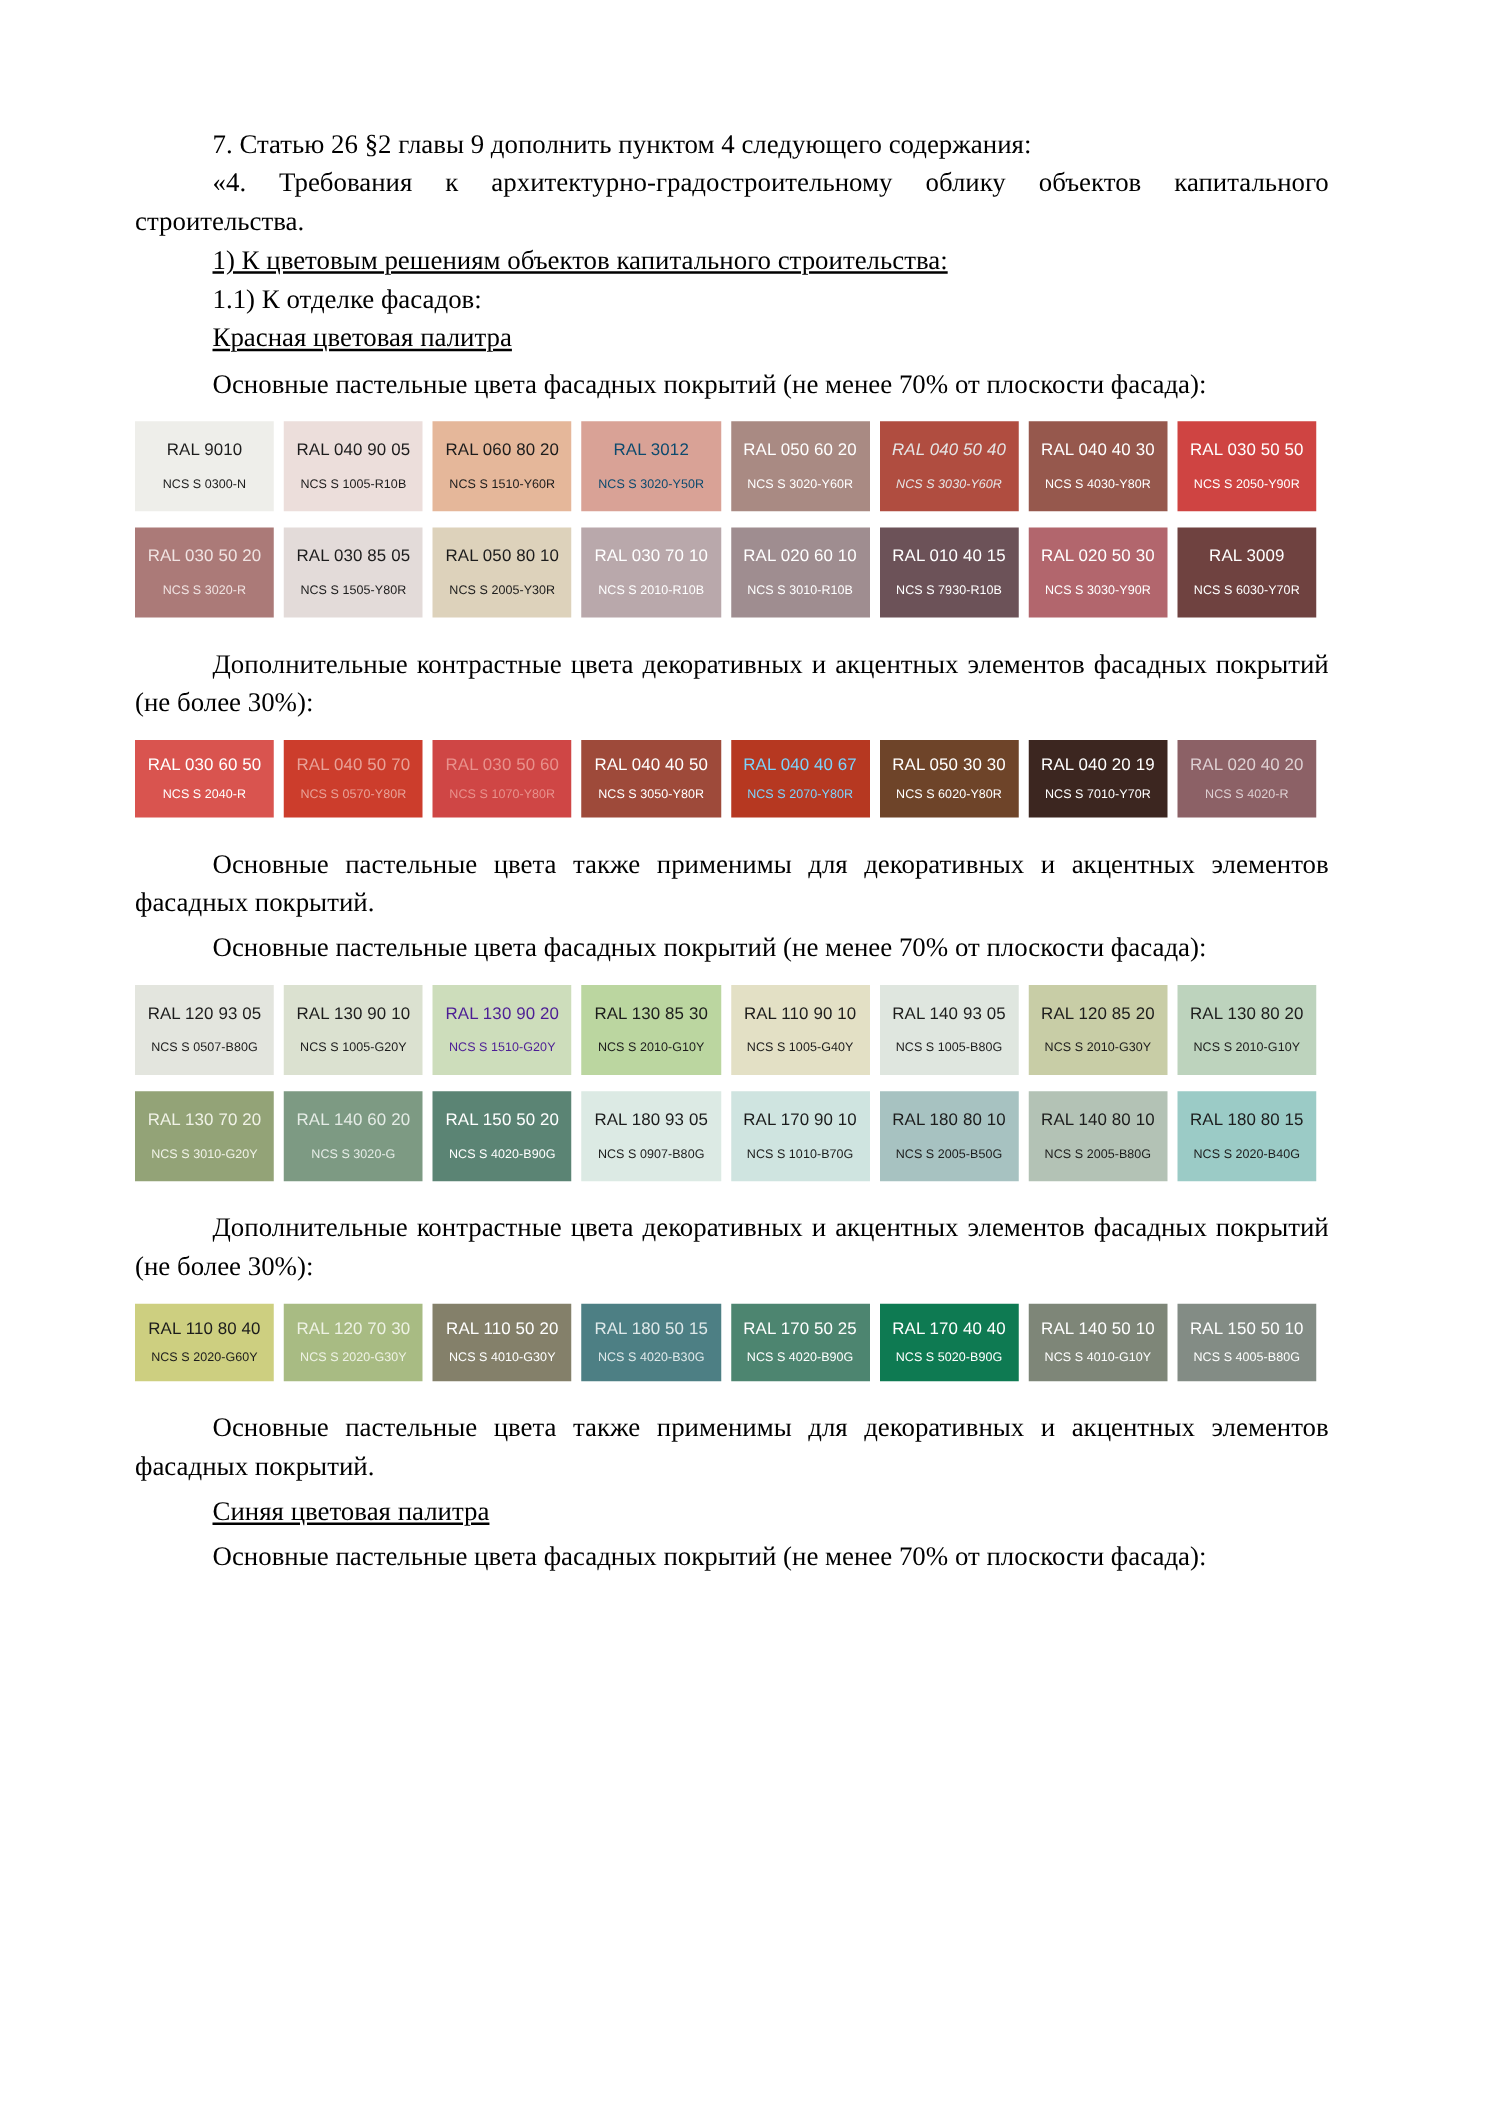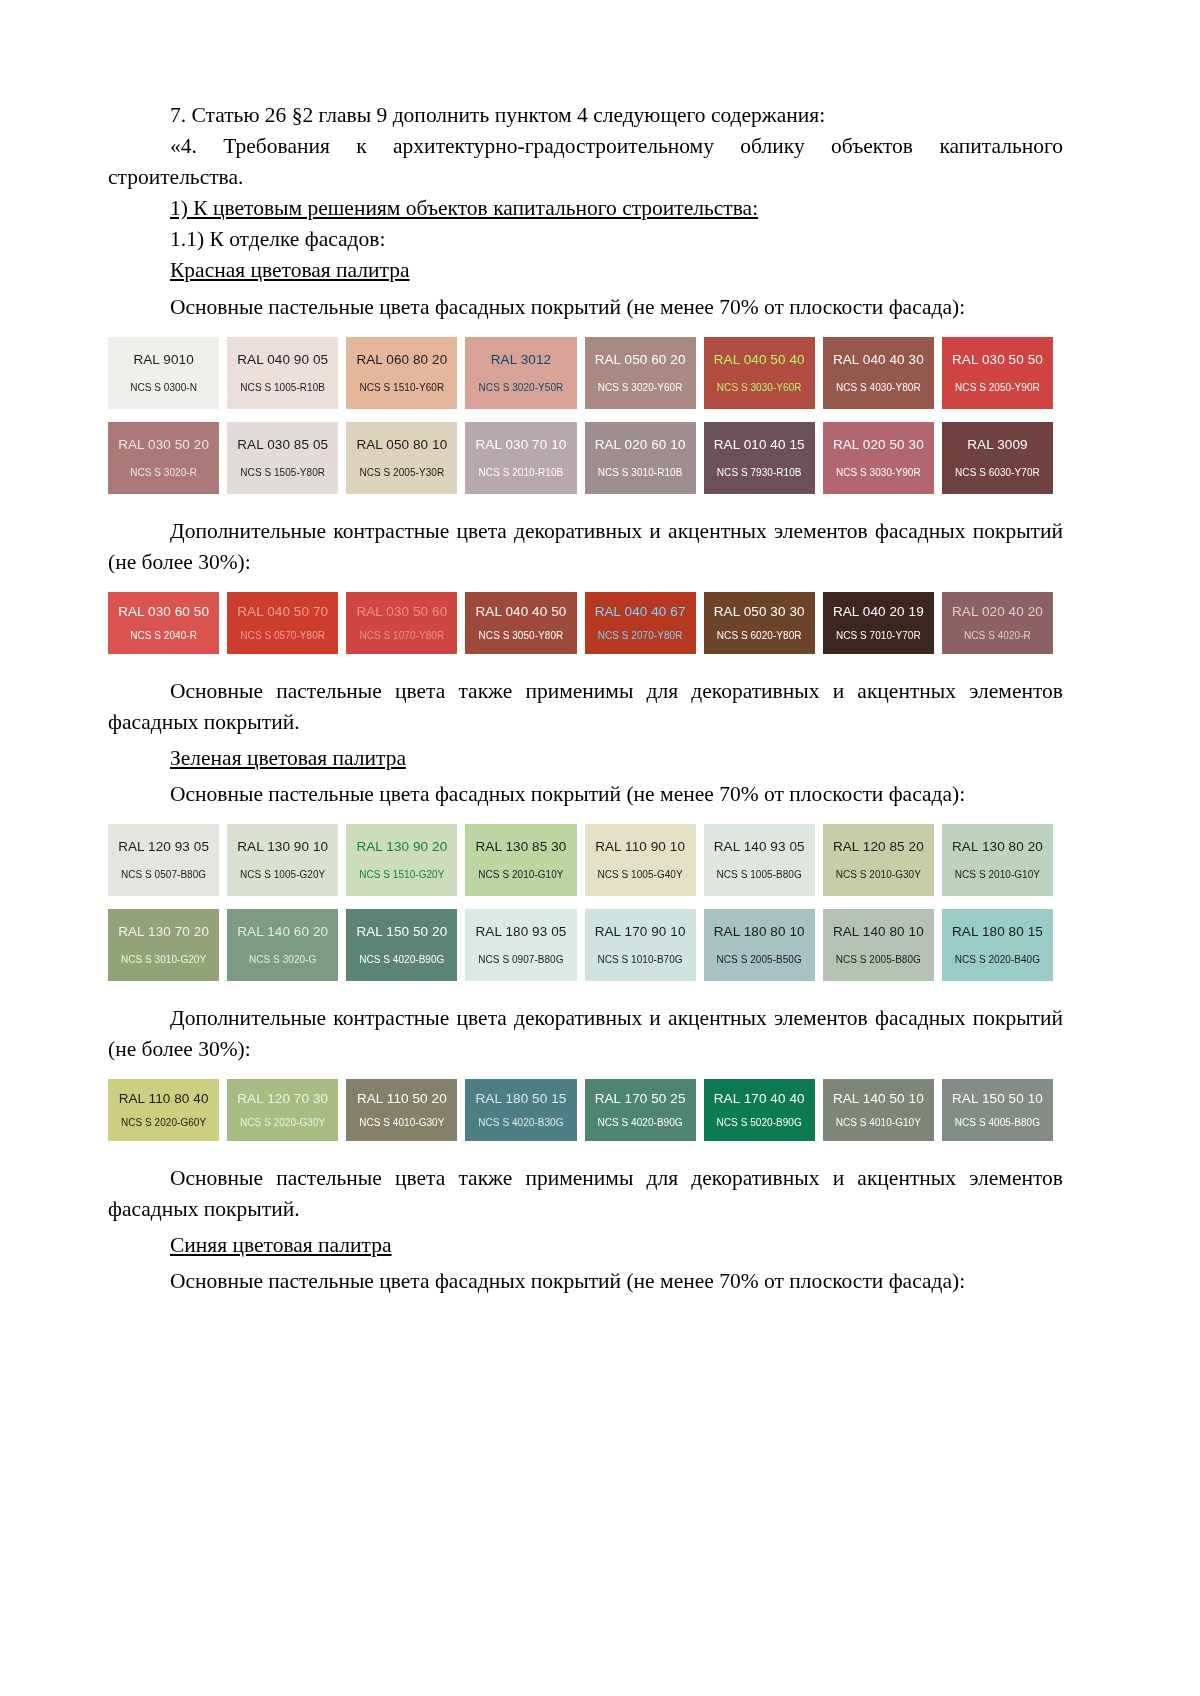--- a/index.html
+++ b/index.html
@@ -129,7 +129,7 @@
           <span class="ral">RAL 050 60 20</span>
           <span class="ncs">NCS S 3020-Y60R</span>
         </div>
-        <div class="swatch" style="background-color: rgb(176, 77, 64); color: #bef264;">
+        <div class="swatch" style="background-color: rgb(176, 77, 64); color: #e5e5e5; font-style: italic;">
           <span class="ral">RAL 040 50 40</span>
           <span class="ncs">NCS S 3030-Y60R</span>
         </div>

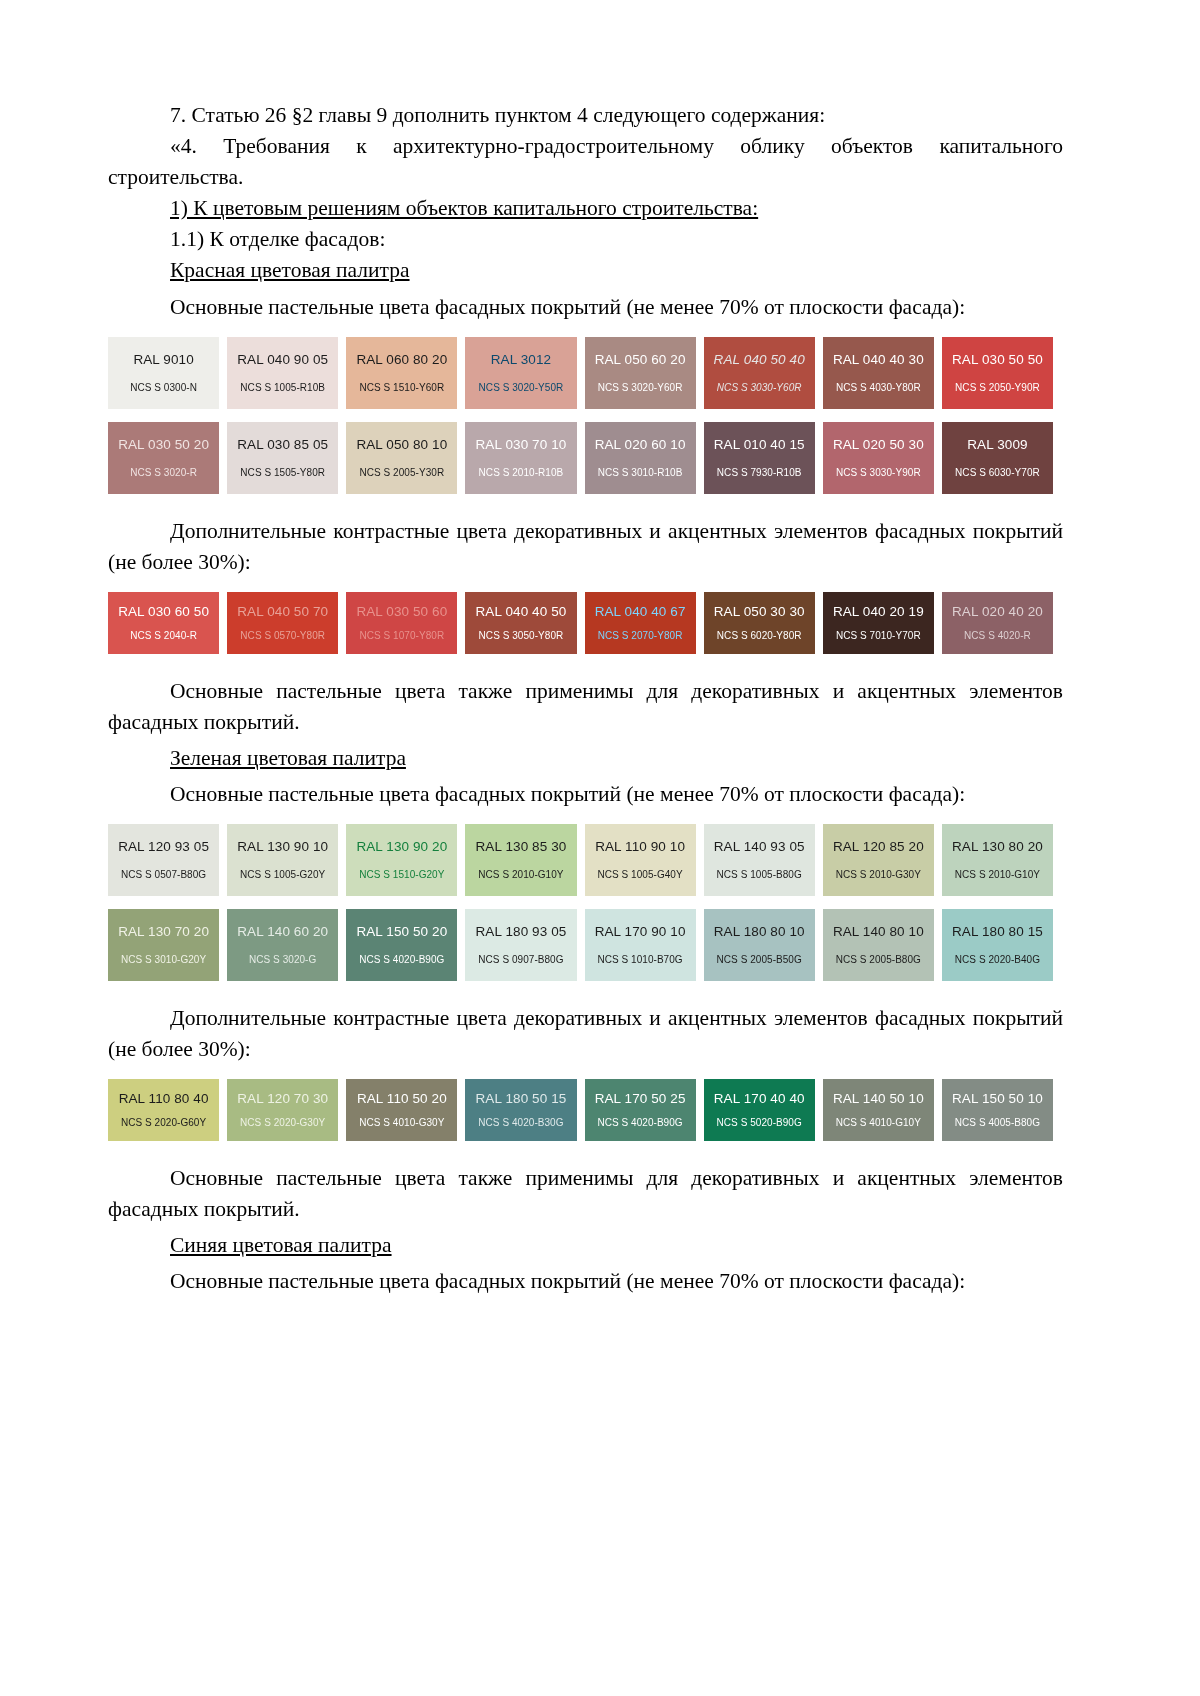--- a/index.html
+++ b/index.html
@@ -219,7 +219,6 @@
     </div>
 
     <p class="indent" style="margin-top:22px;">Основные пастельные цвета также применимы для декоративных и акцентных элементов фасадных покрытий.</p>
-    <p class="indent u" style="margin-top:5px;">Зеленая цветовая палитра</p>
     <p class="indent" style="margin-top:5px;">Основные пастельные цвета фасадных покрытий (не менее 70% от плоскости фасада):</p>
 
     <div class="swatch-group">

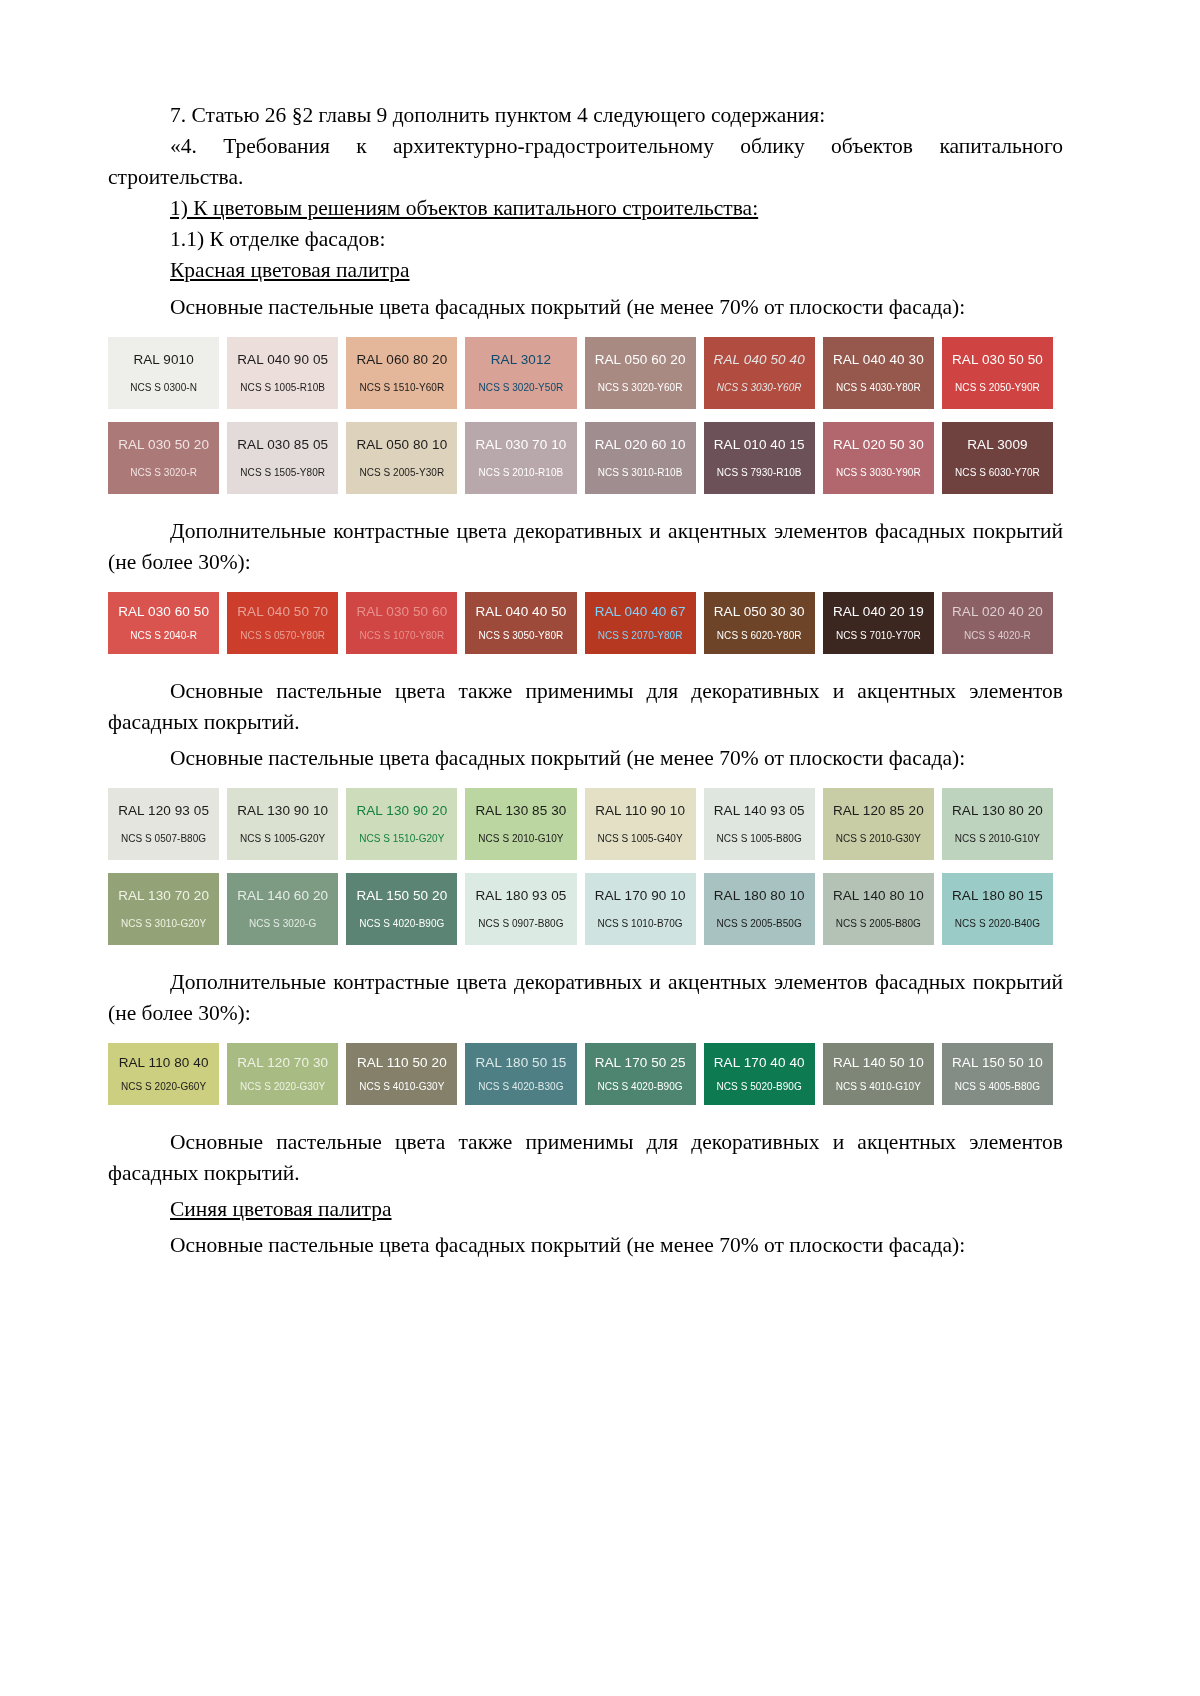--- a/index.html
+++ b/index.html
@@ -231,7 +231,7 @@
           <span class="ral">RAL 130 90 10</span>
           <span class="ncs">NCS S 1005-G20Y</span>
         </div>
-        <div class="swatch" style="background-color: rgb(205, 221, 187); color: #15803d;">
+        <div class="swatch" style="background-color: rgb(205, 221, 187); color: #4c1d95;">
           <span class="ral">RAL 130 90 20</span>
           <span class="ncs">NCS S 1510-G20Y</span>
         </div>

